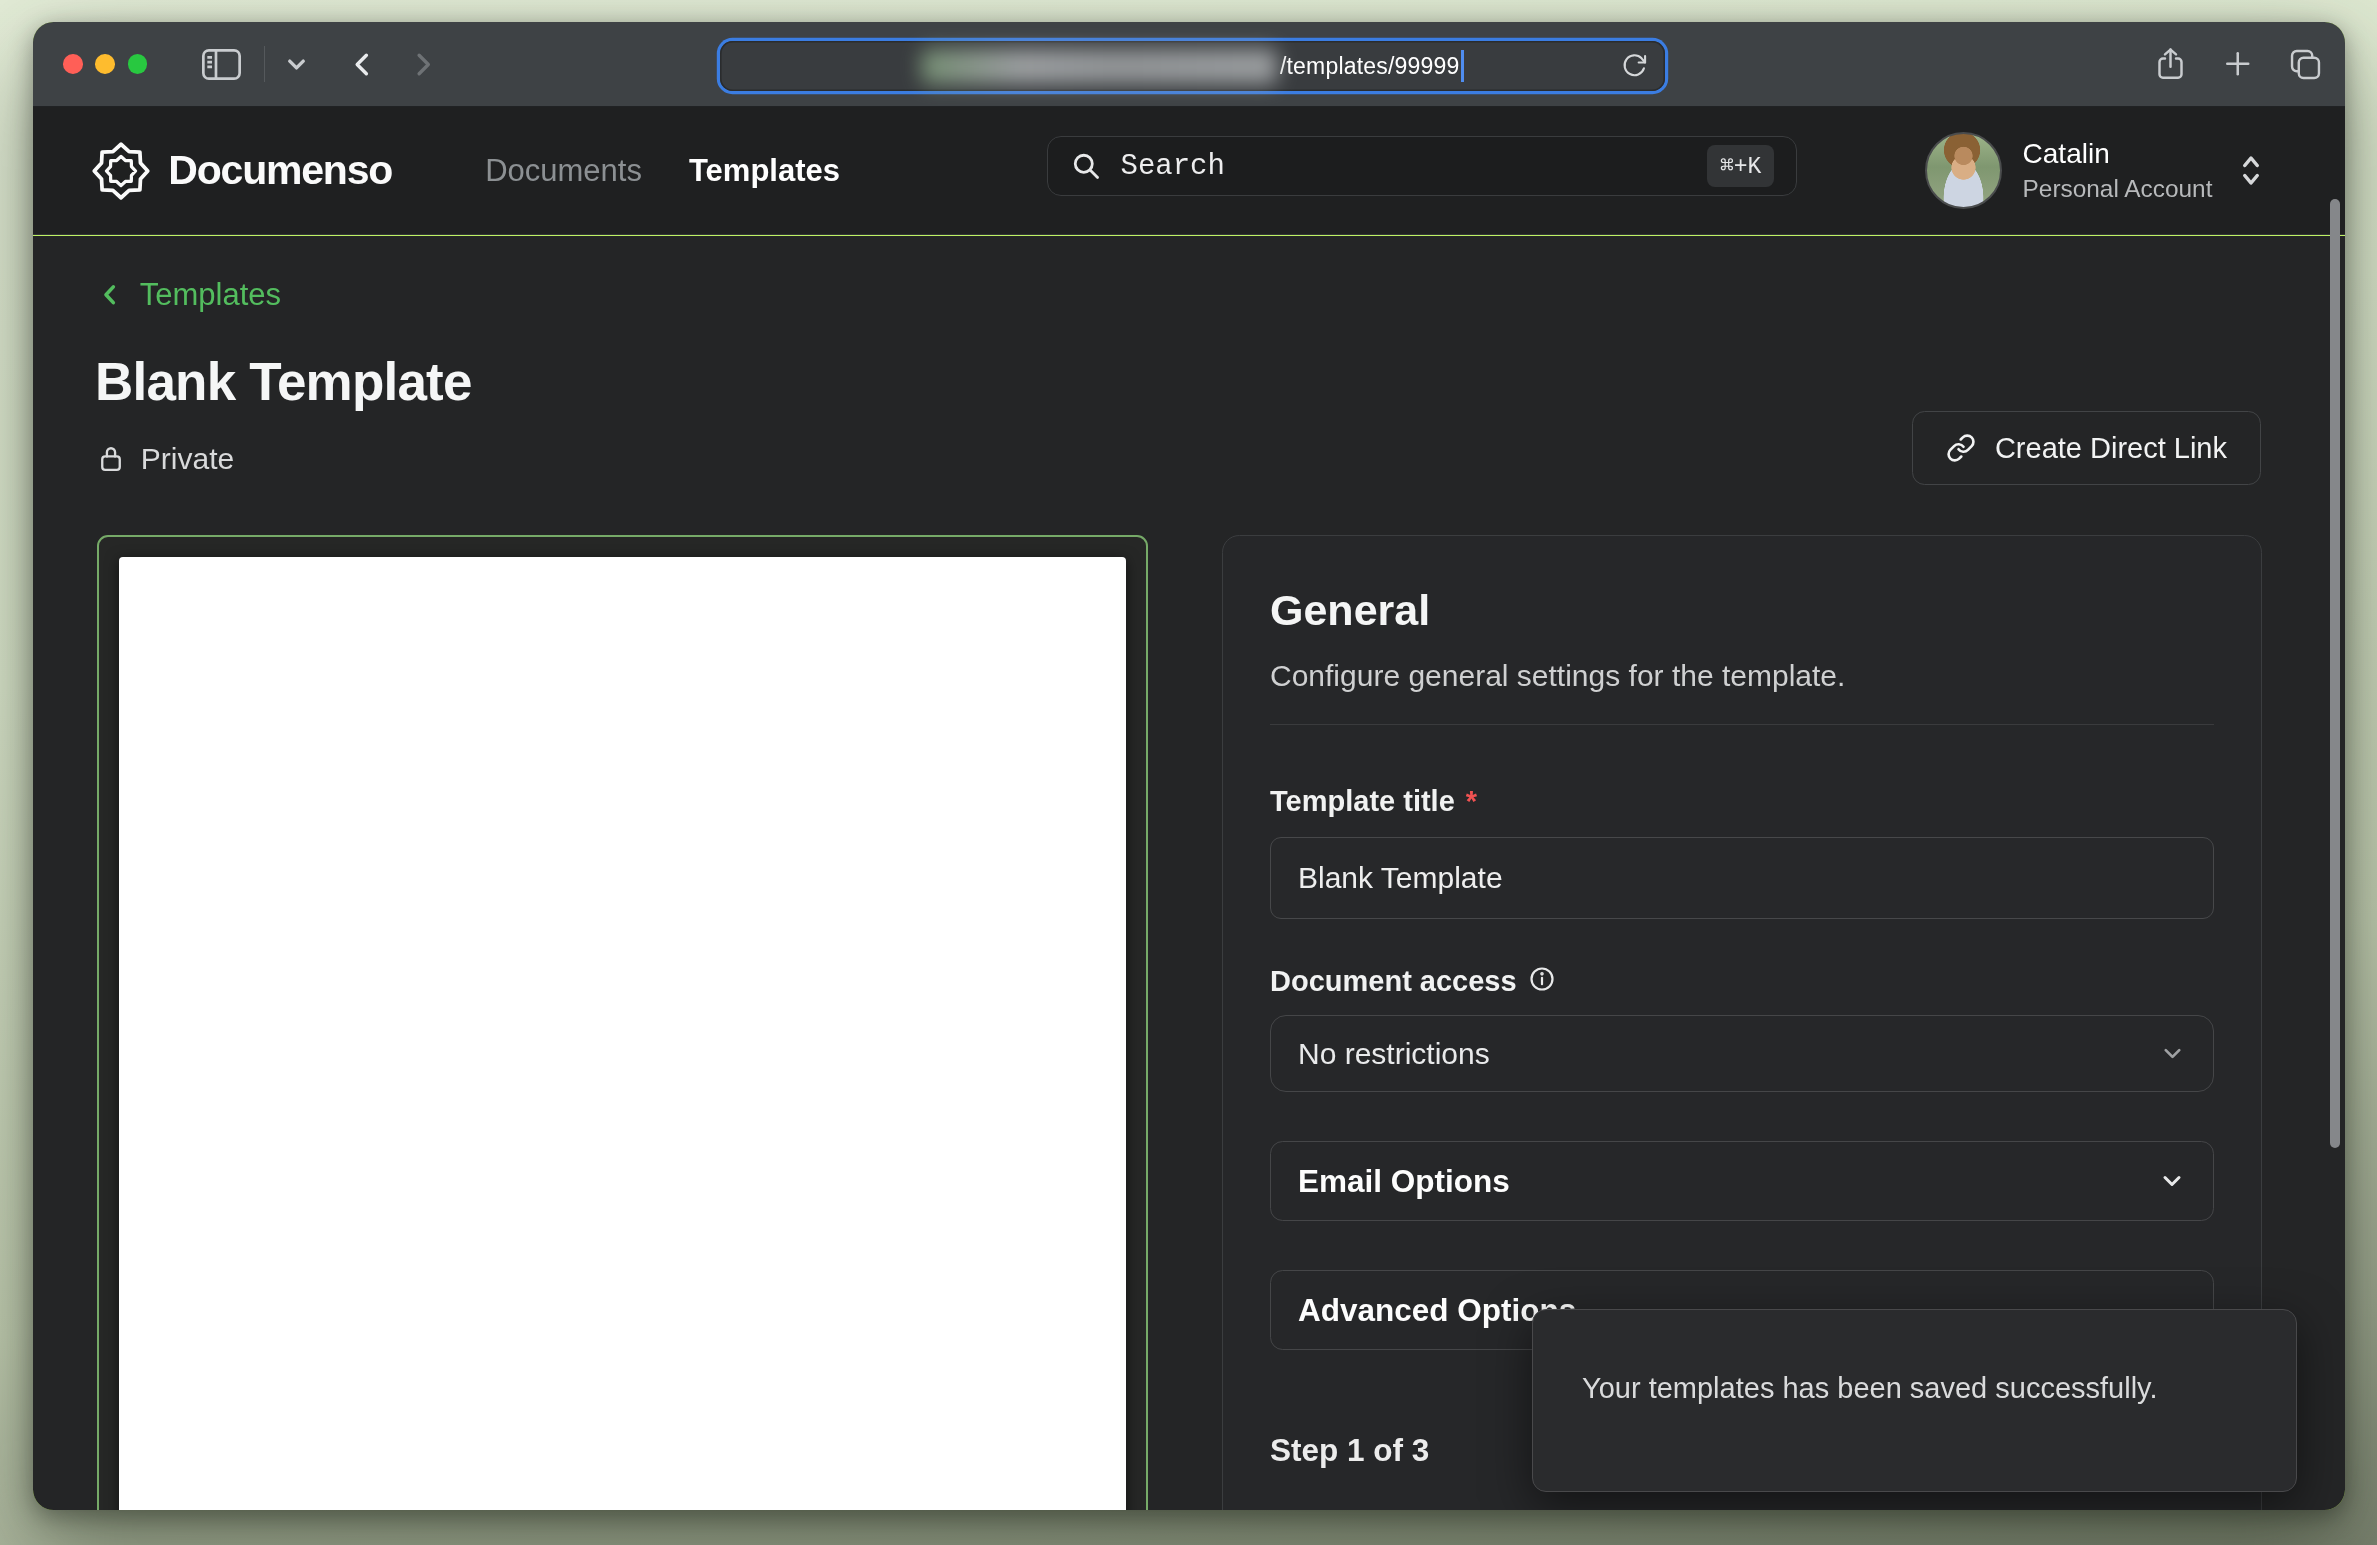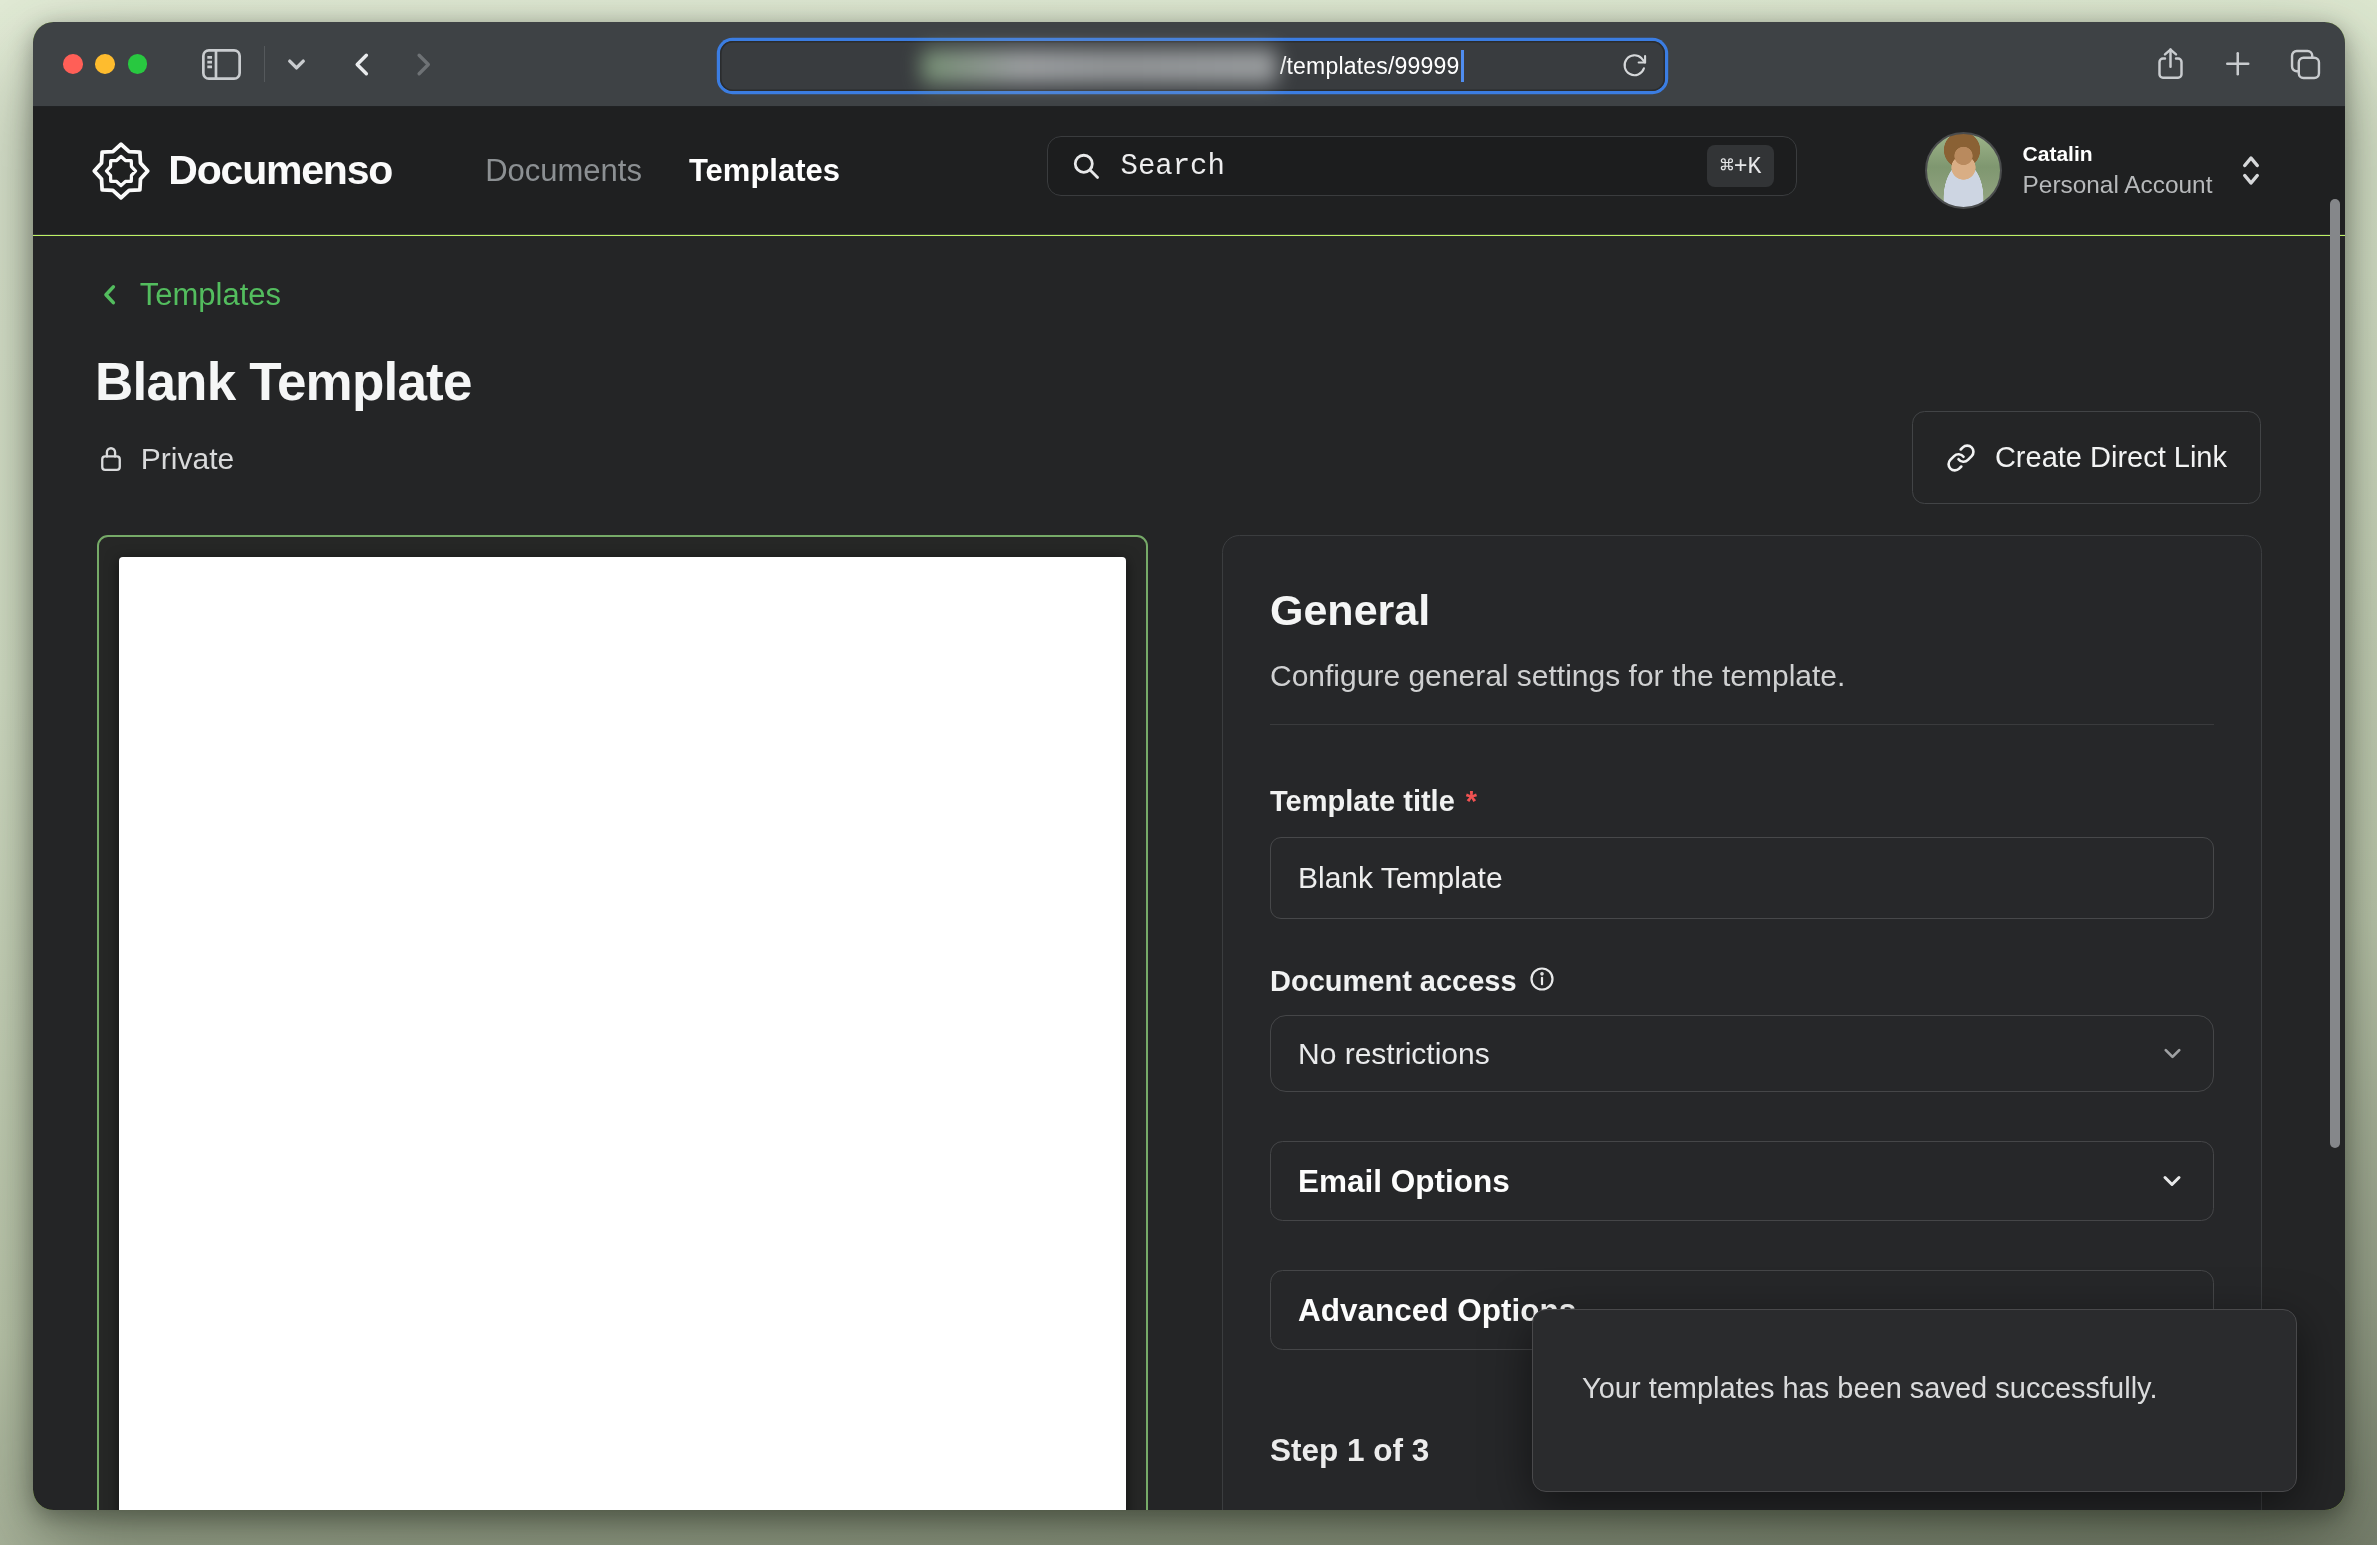--- a/index.html
+++ b/index.html
@@ -57,7 +57,7 @@
       linear-gradient(180deg,#9db489 0%,#7f9770 45%,#94a583 100%);
   }
   .user-meta { margin-left:20.5px; }
-  .user-name { font-size:21px; font-weight:700; color:#fff; }
+  .user-name { font-size:28px; font-weight:400; color:#fff; }
   .user-acct { font-size:24.4px; color:#b7b9bb; margin-top:4.7px; }
   .user-chevrons { margin-left:23.6px; color:#d6d8da; }
   

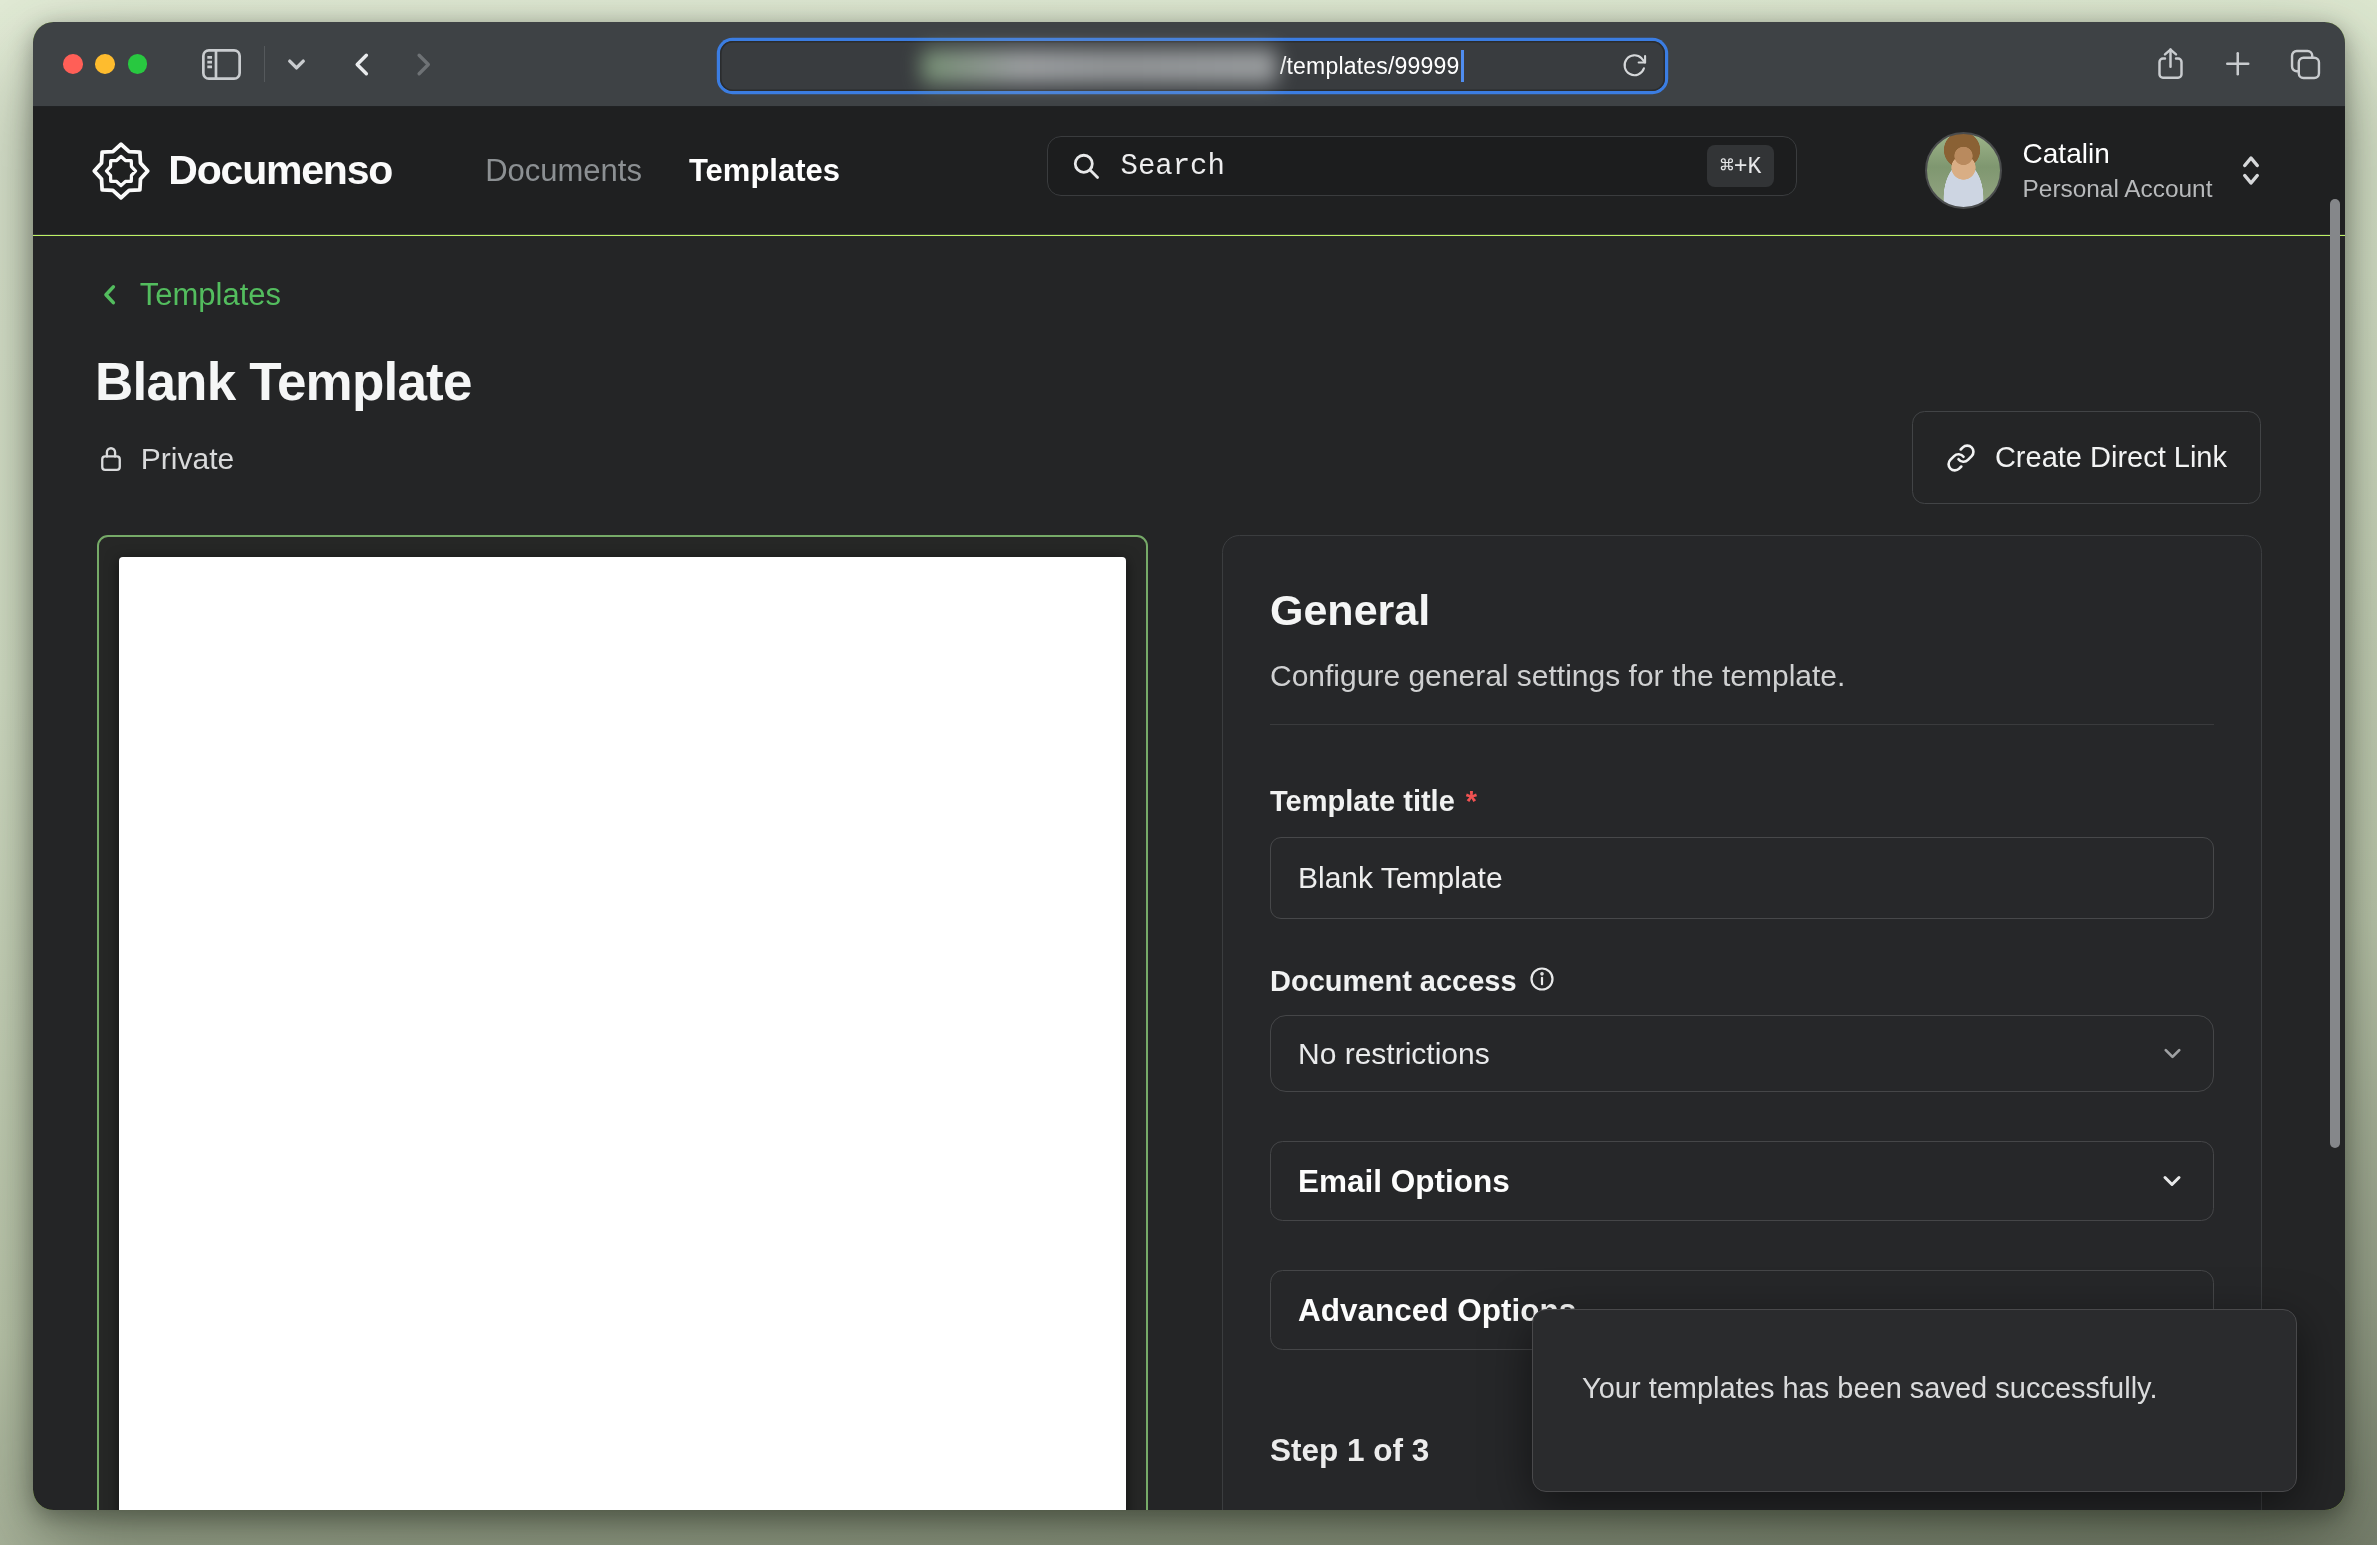--- a/index.html
+++ b/index.html
@@ -66,7 +66,7 @@
   .page-title { position:absolute; left:62px; top:115px; font-size:53px; font-weight:700; letter-spacing:-0.8px; color:#f5f6f6; }
   .private { position:absolute; left:64px; top:206px; display:flex; align-items:center; gap:15.8px; color:#d9dadb; font-size:30px; }
   .direct-btn {
-    position:absolute; right:84px; top:175px; height:93px; padding:0 33px;
+    position:absolute; right:84px; top:175px; height:74px; padding:0 33px;
     border:1.6px solid #424446; border-radius:12.6px; background:transparent;
     display:flex; align-items:center; gap:19px; color:#f2f3f3; font-size:29px; font-weight:500; cursor:pointer;
   }

